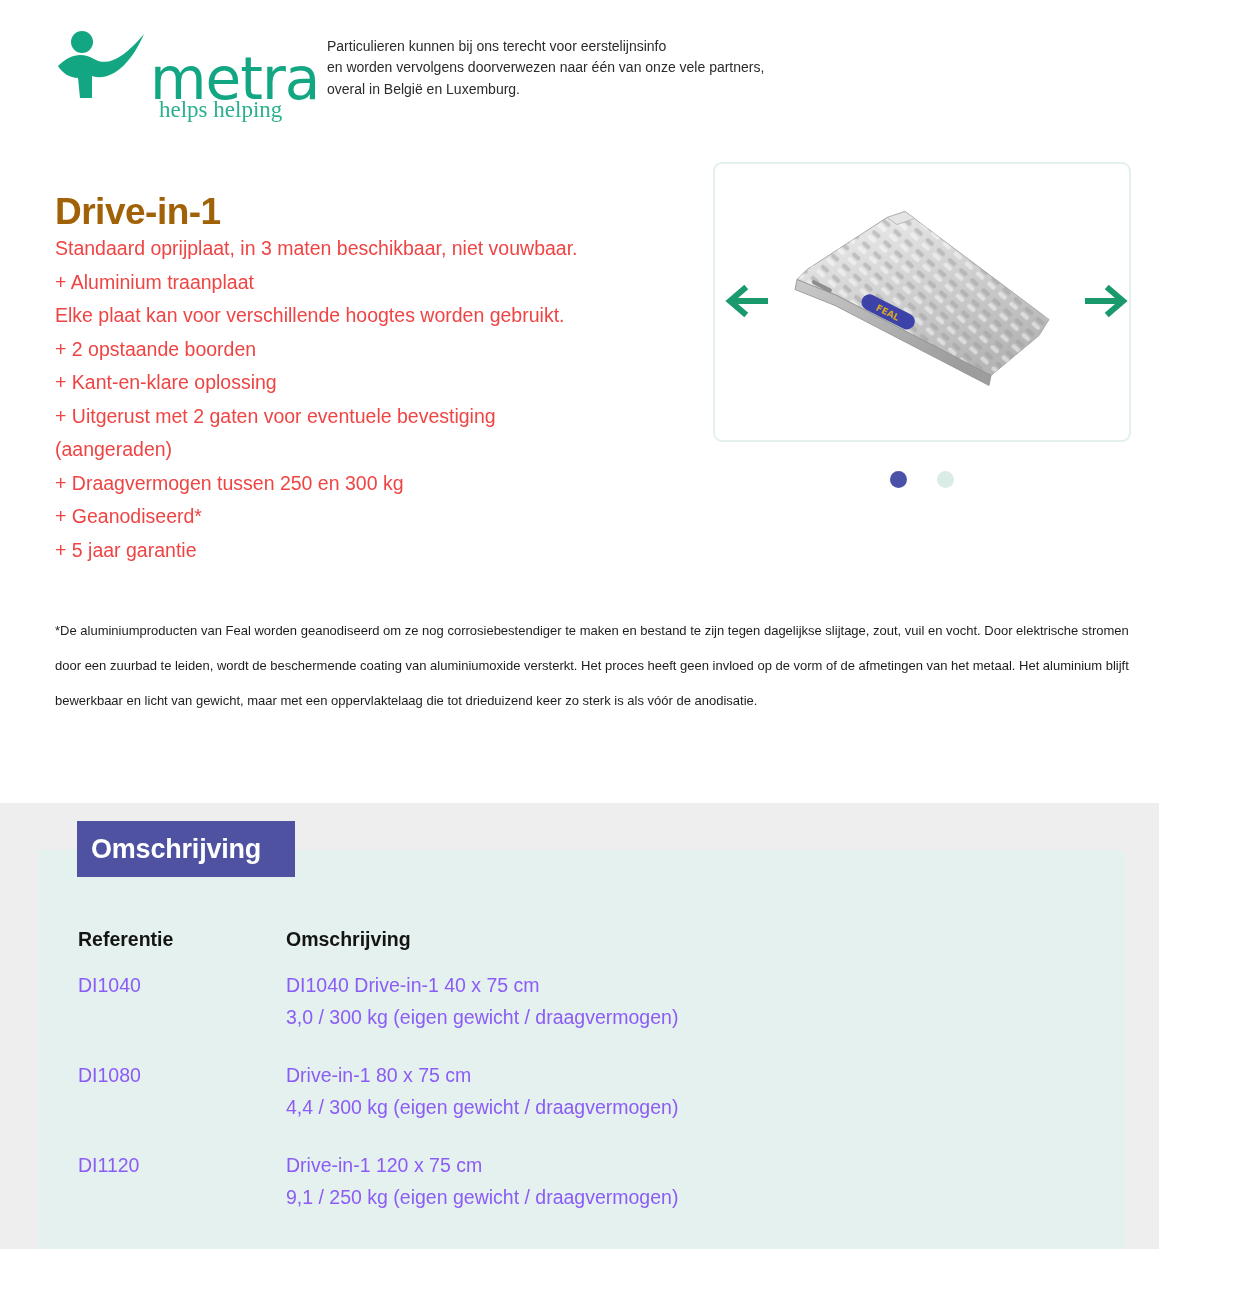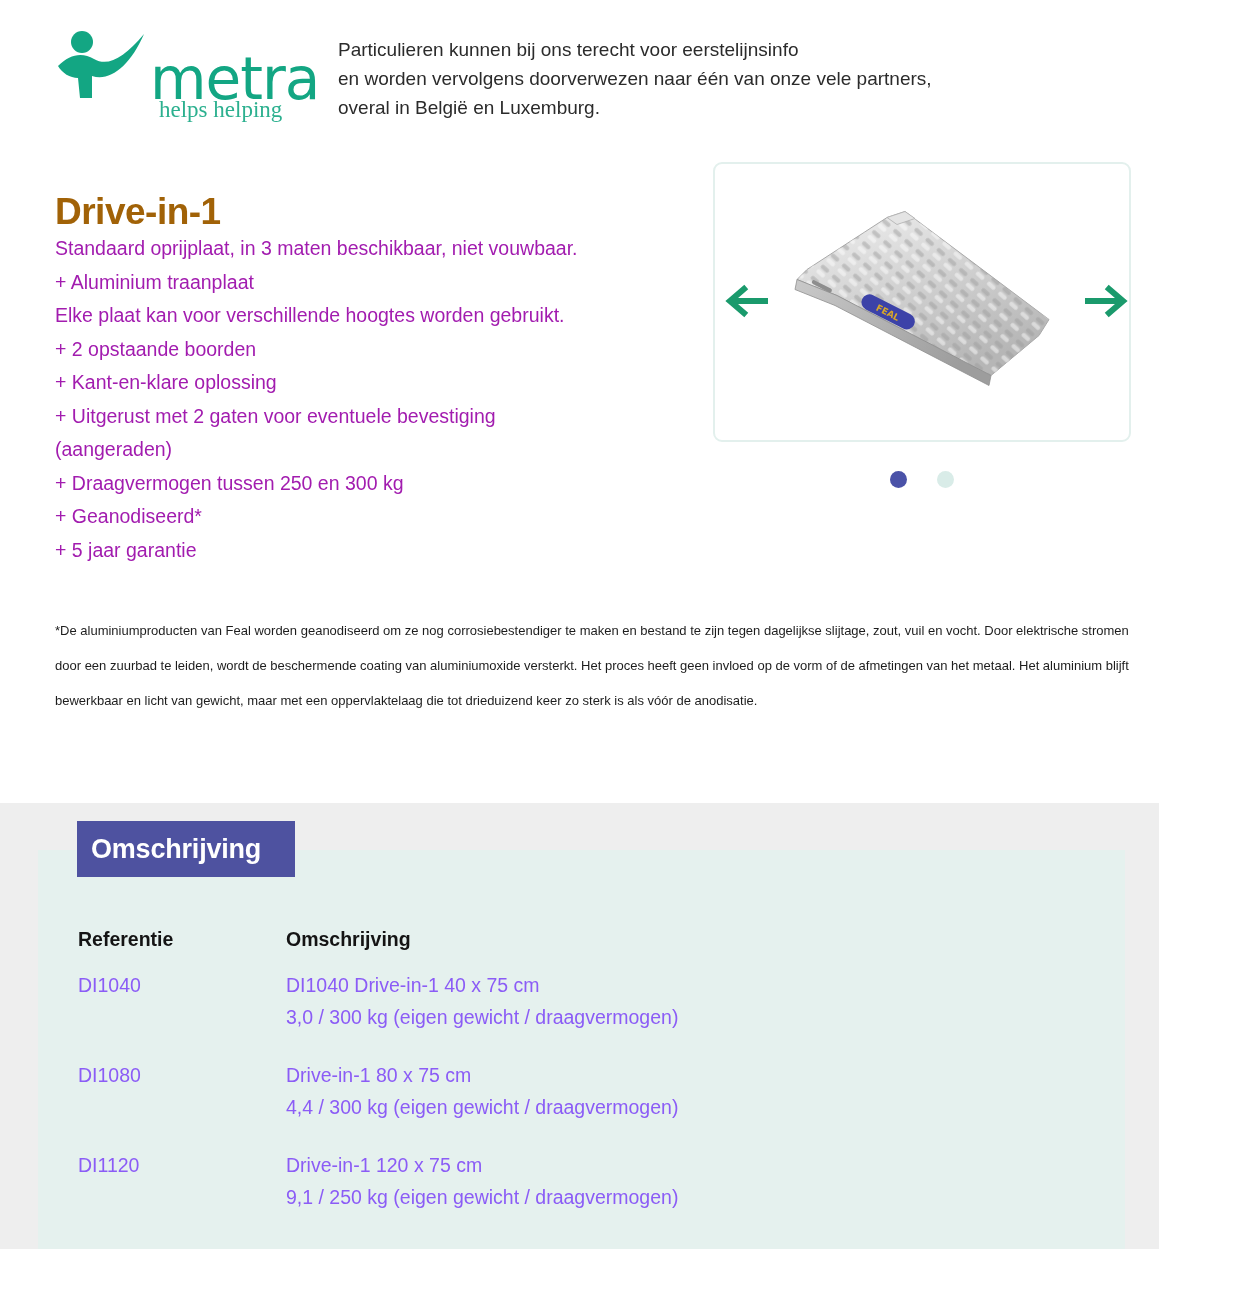--- a/index.html
+++ b/index.html
@@ -58,10 +58,10 @@
   }
   .header-note {
     position: absolute;
-    left: 338px;
+    left: 327px;
     top: 36px;
     width: 620px;
-    font-size: 19px;
+    font-size: 14px;
     line-height: 1.52;
     color: #2b2b2b;
   }

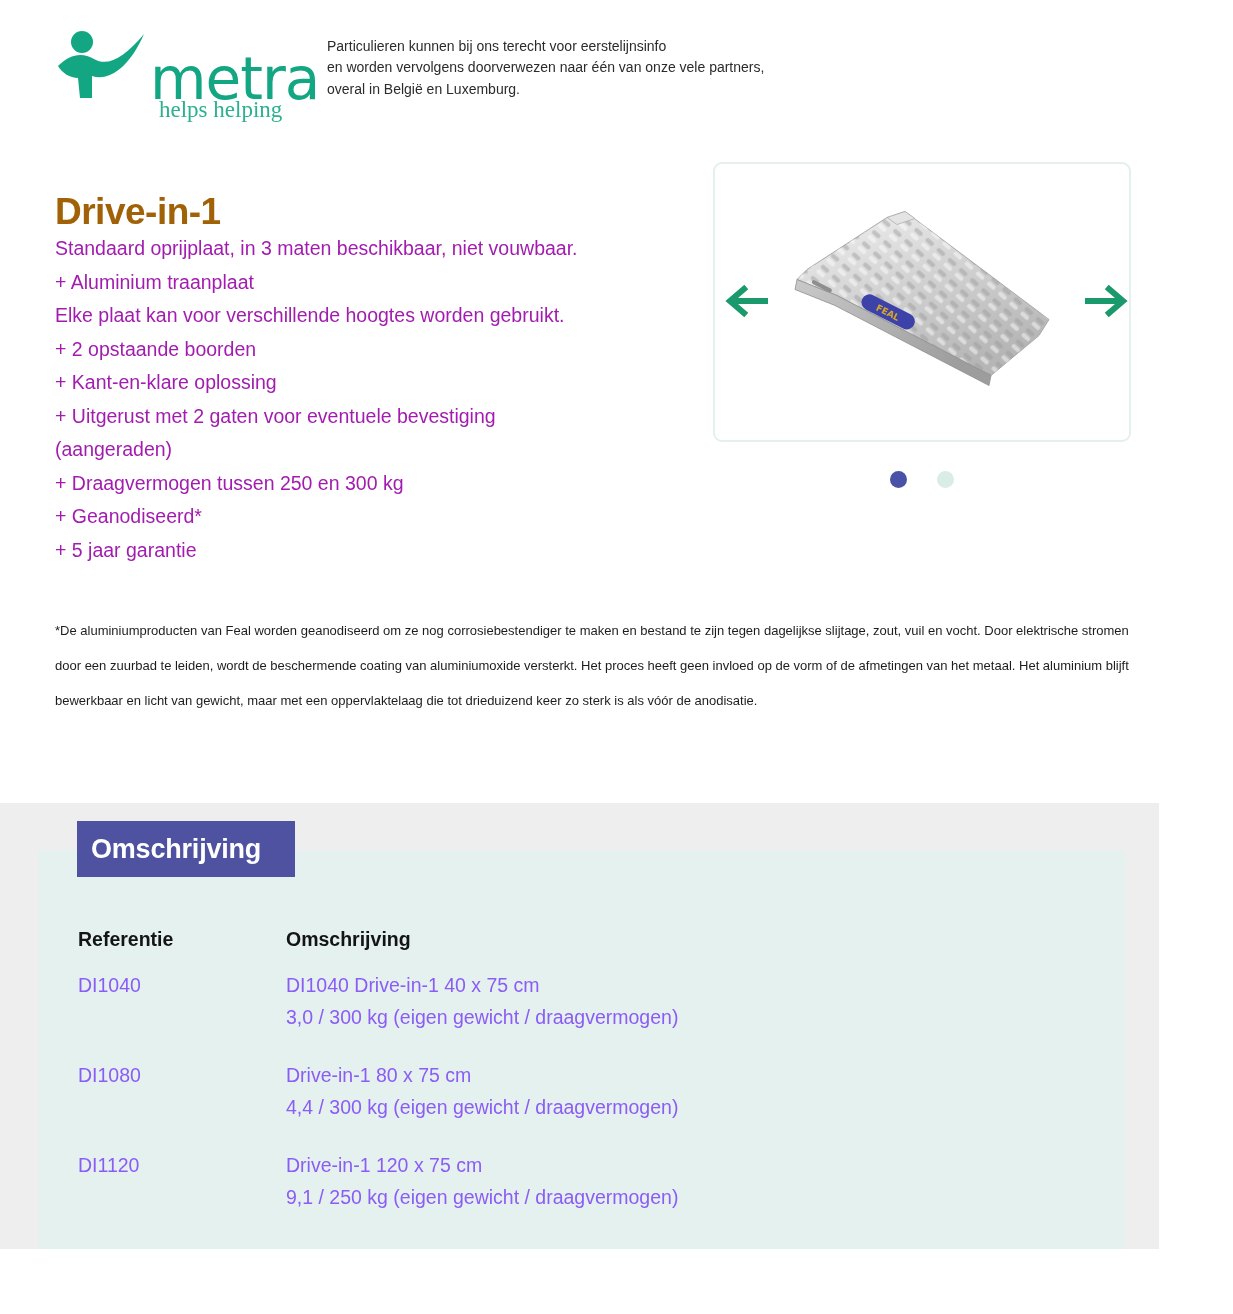--- a/index.html
+++ b/index.html
@@ -85,7 +85,7 @@
     width: 620px;
     font-size: 19.5px;
     line-height: 33.5px;
-    color: #a21caf;
+    color: #ef4444;
   }
   .features div { white-space: nowrap; }
 

